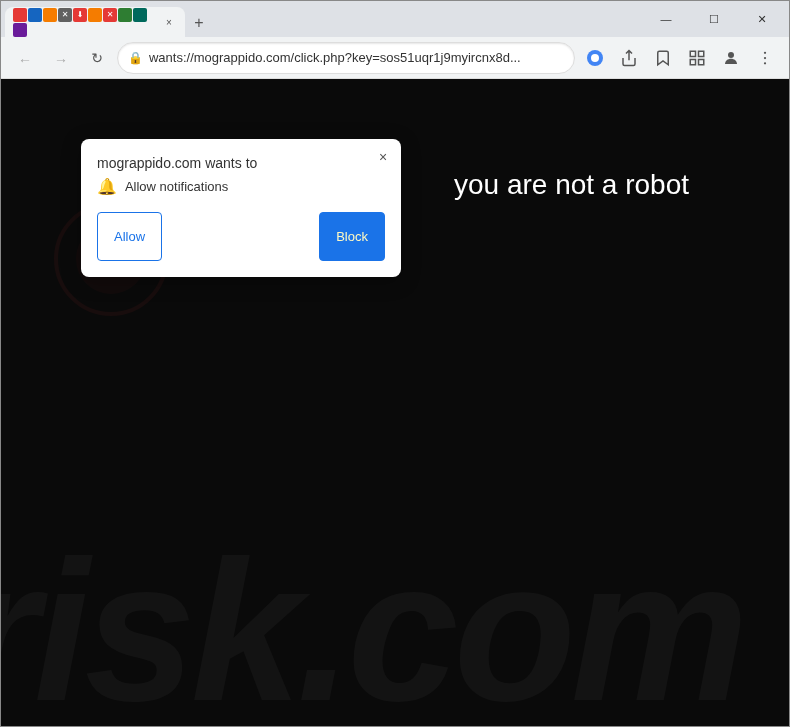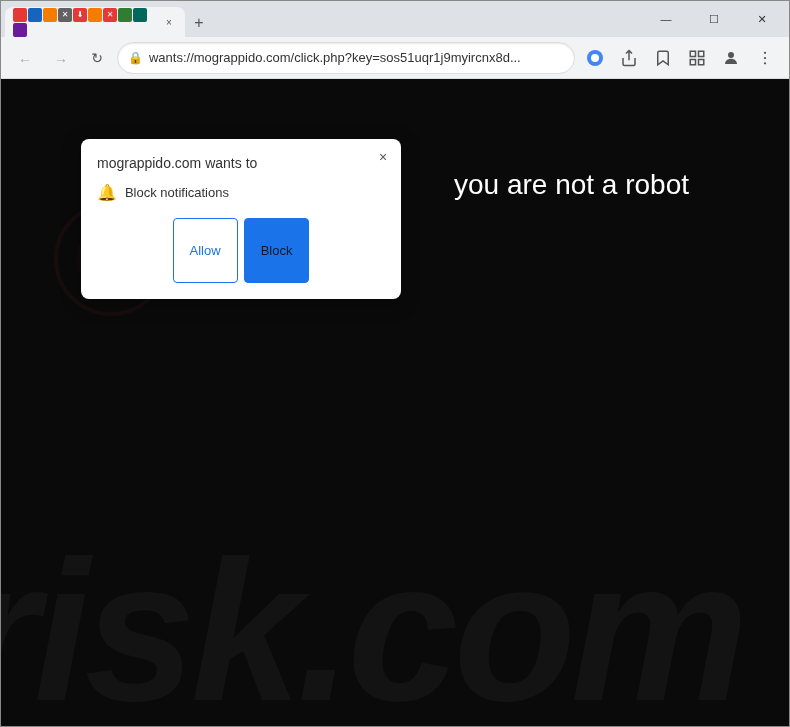--- a/index.html
+++ b/index.html
@@ -265,7 +265,7 @@
     .popup-title {
       font-size: 14px;
       color: #333;
-      margin-bottom: 12px;
+      margin-bottom: 6px;
       padding-right: 20px;
     }
 

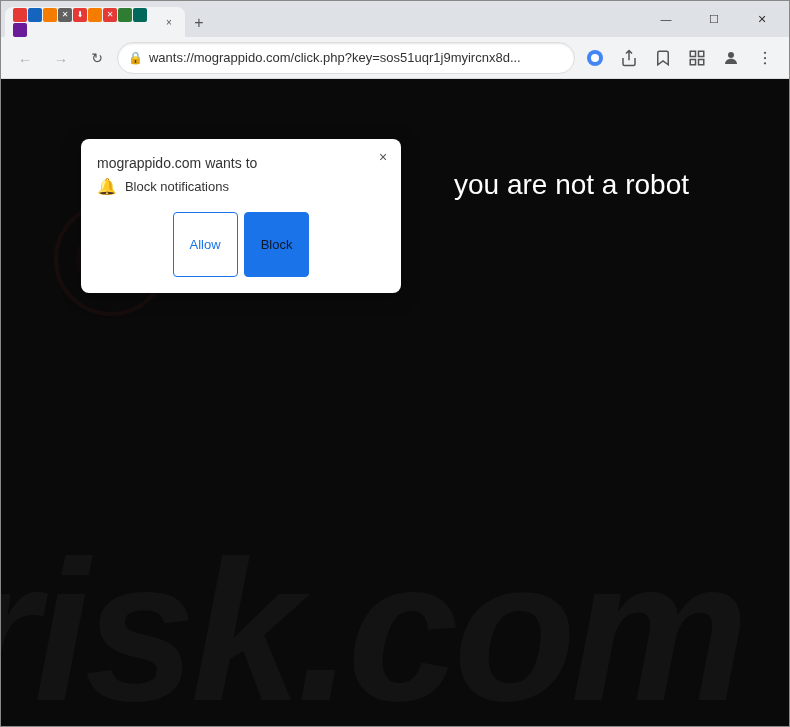--- a/index.html
+++ b/index.html
@@ -425,7 +425,7 @@
 
       <div class="popup-option">
         <span class="bell-icon">🔔</span>
-        <span class="popup-option-text">Block notifications</span>
+        <span class="popup-option-text">Allow notifications</span>
       </div>
 
       <div class="popup-buttons">

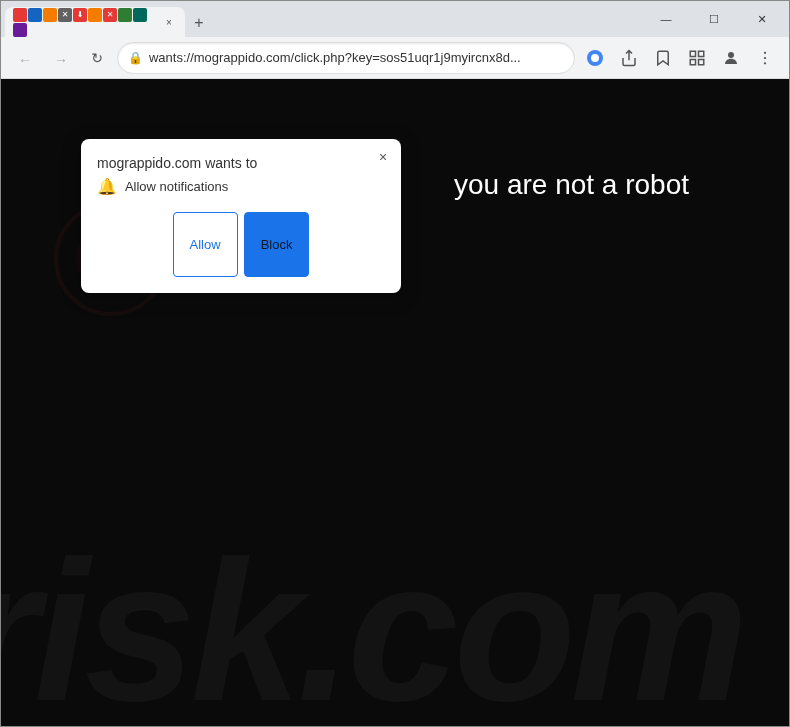--- a/index.html
+++ b/index.html
@@ -289,7 +289,7 @@
     .popup-buttons {
       display: flex;
       gap: 6px;
-      justify-content: center;
+      justify-content: space-between;
     }
 
     .btn-allow {

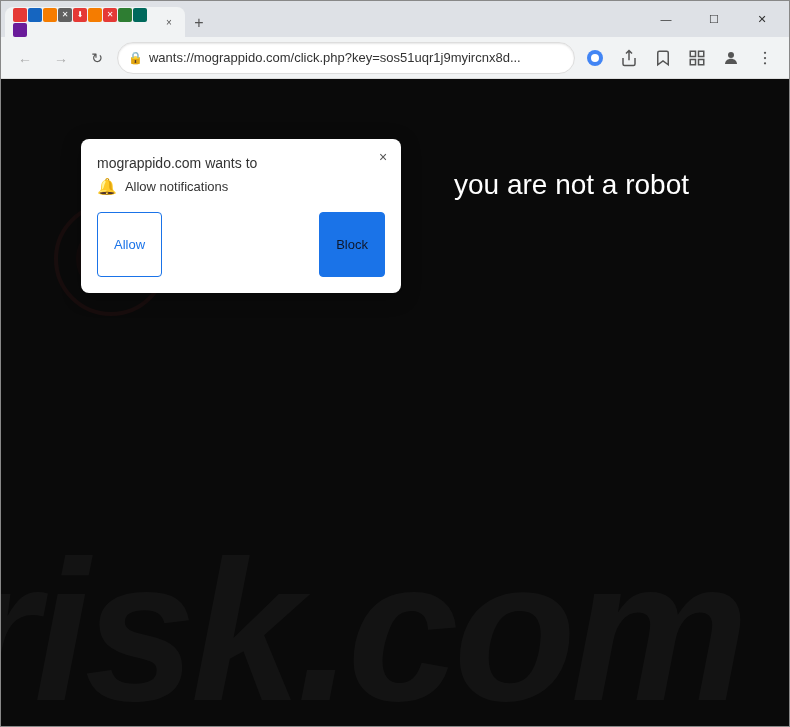--- a/index.html
+++ b/index.html
@@ -303,11 +303,11 @@
     }
 
     .btn-block {
-      padding: 24px 16px;
+      padding: 16px 16px;
       border: 1px solid #1a73e8;
       border-radius: 4px;
       background: #1a73e8;
-      color: #0f172a;
+      color: #fef9c3;
       font-size: 13px;
       cursor: pointer;
     }

